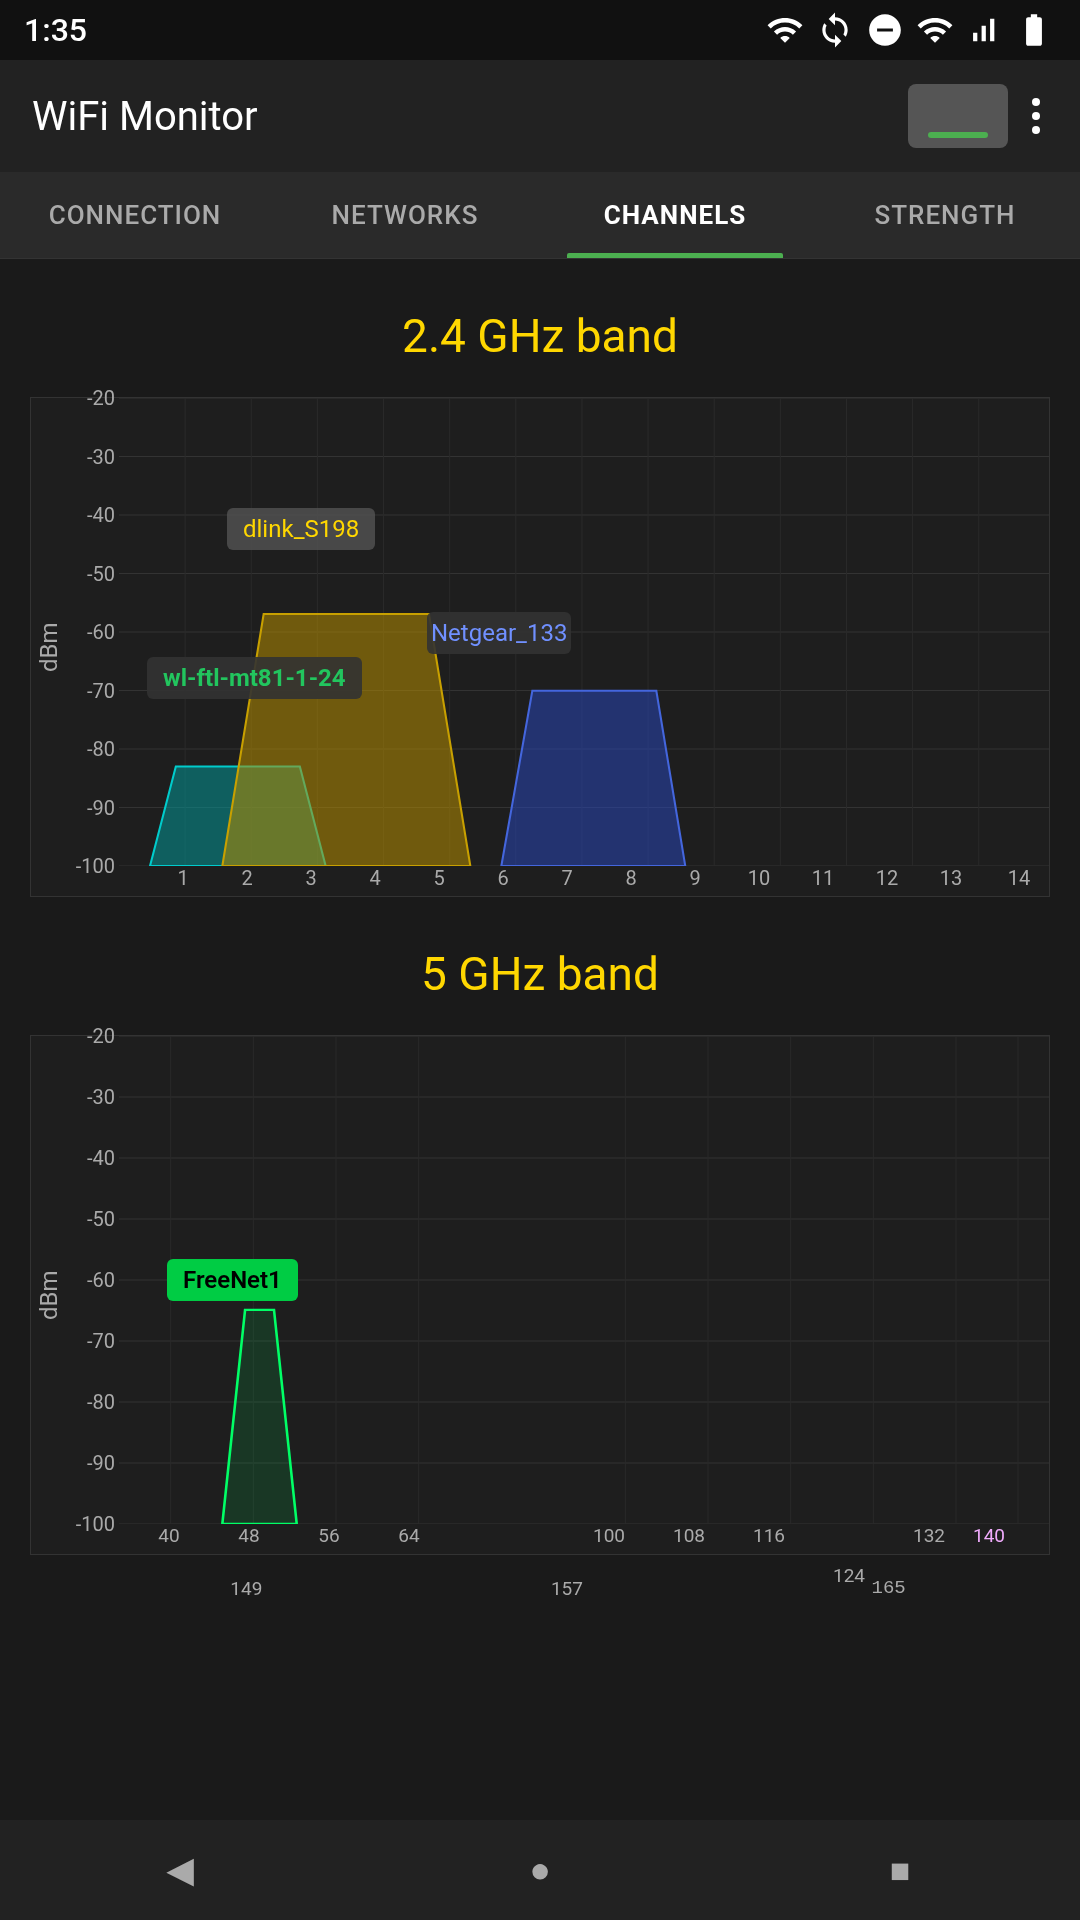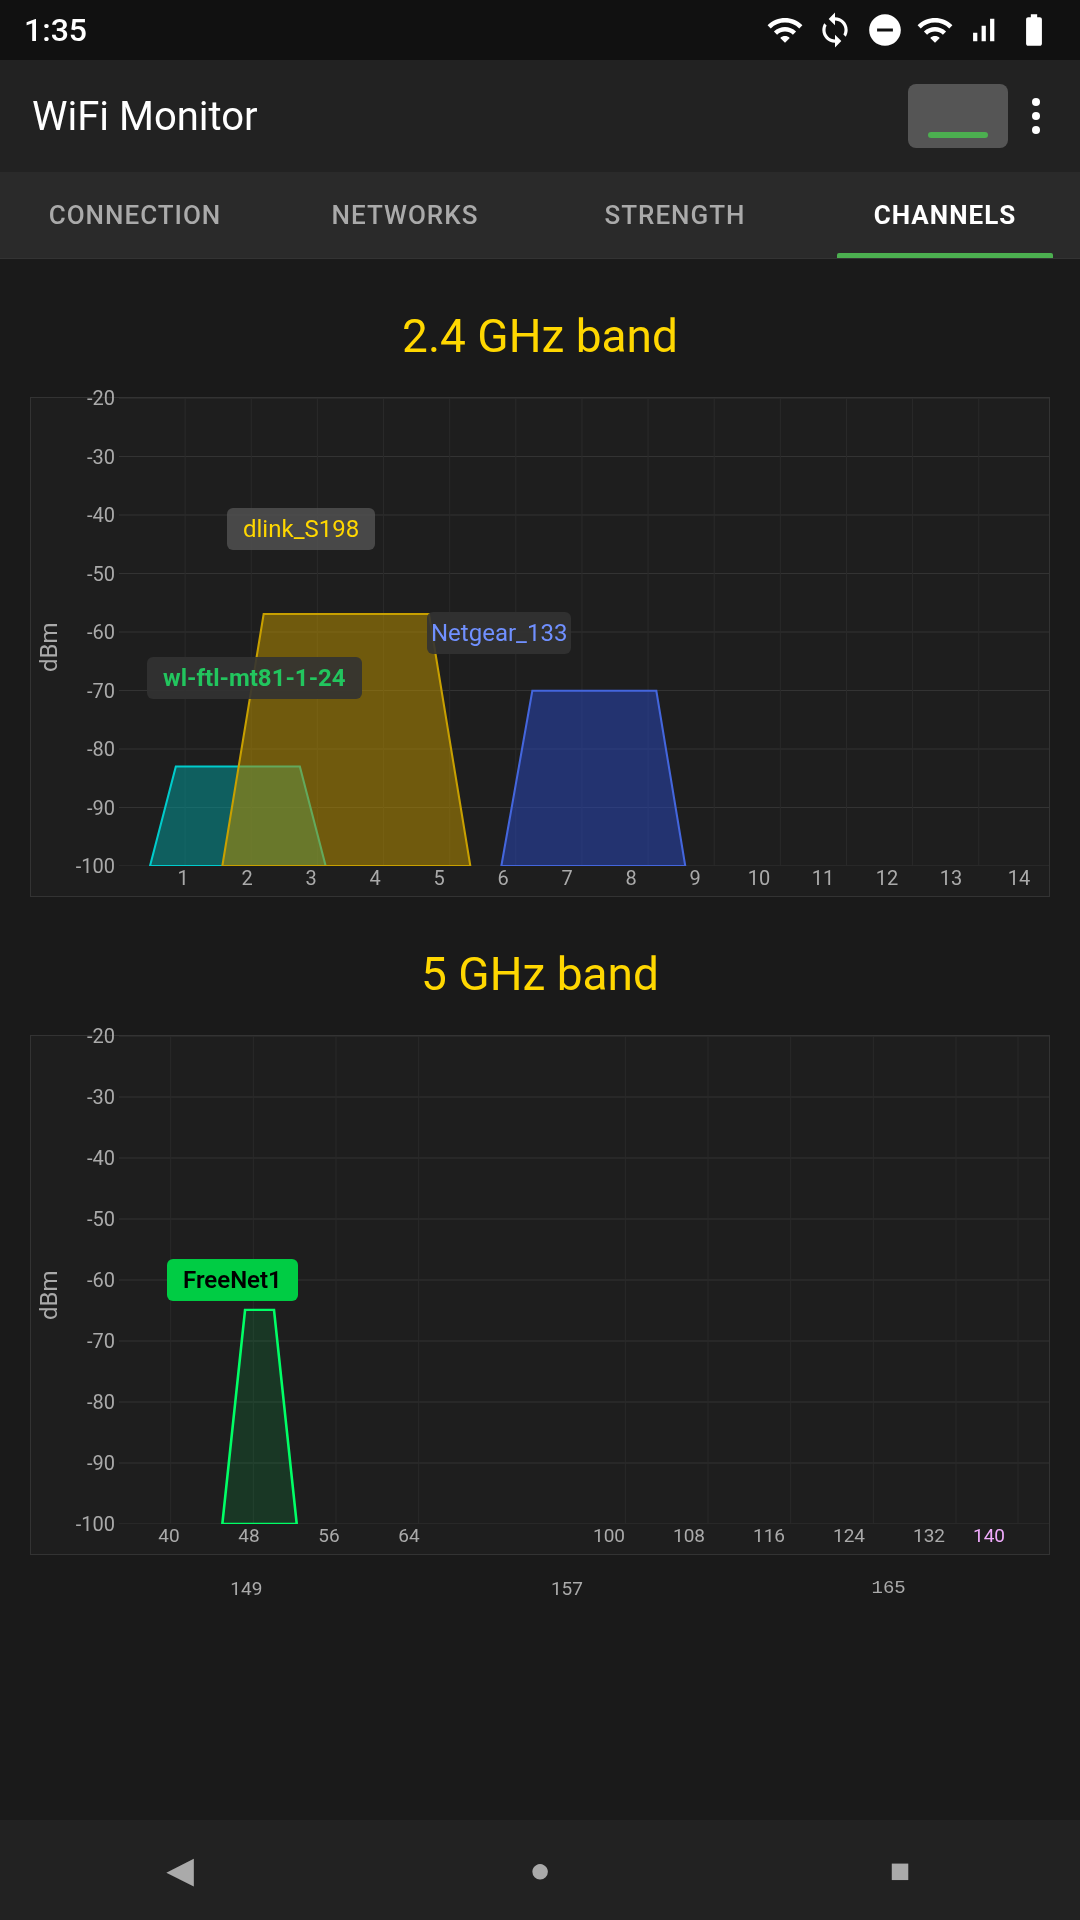--- a/index.html
+++ b/index.html
@@ -241,8 +241,8 @@
 <div class="tab-bar">
   <div class="tab">CONNECTION</div>
   <div class="tab">NETWORKS</div>
+  <div class="tab active">CHANNELS</div>
   <div class="tab">STRENGTH</div>
-  <div class="tab active">CHANNELS</div>
 </div>
 
 <div class="main-content">

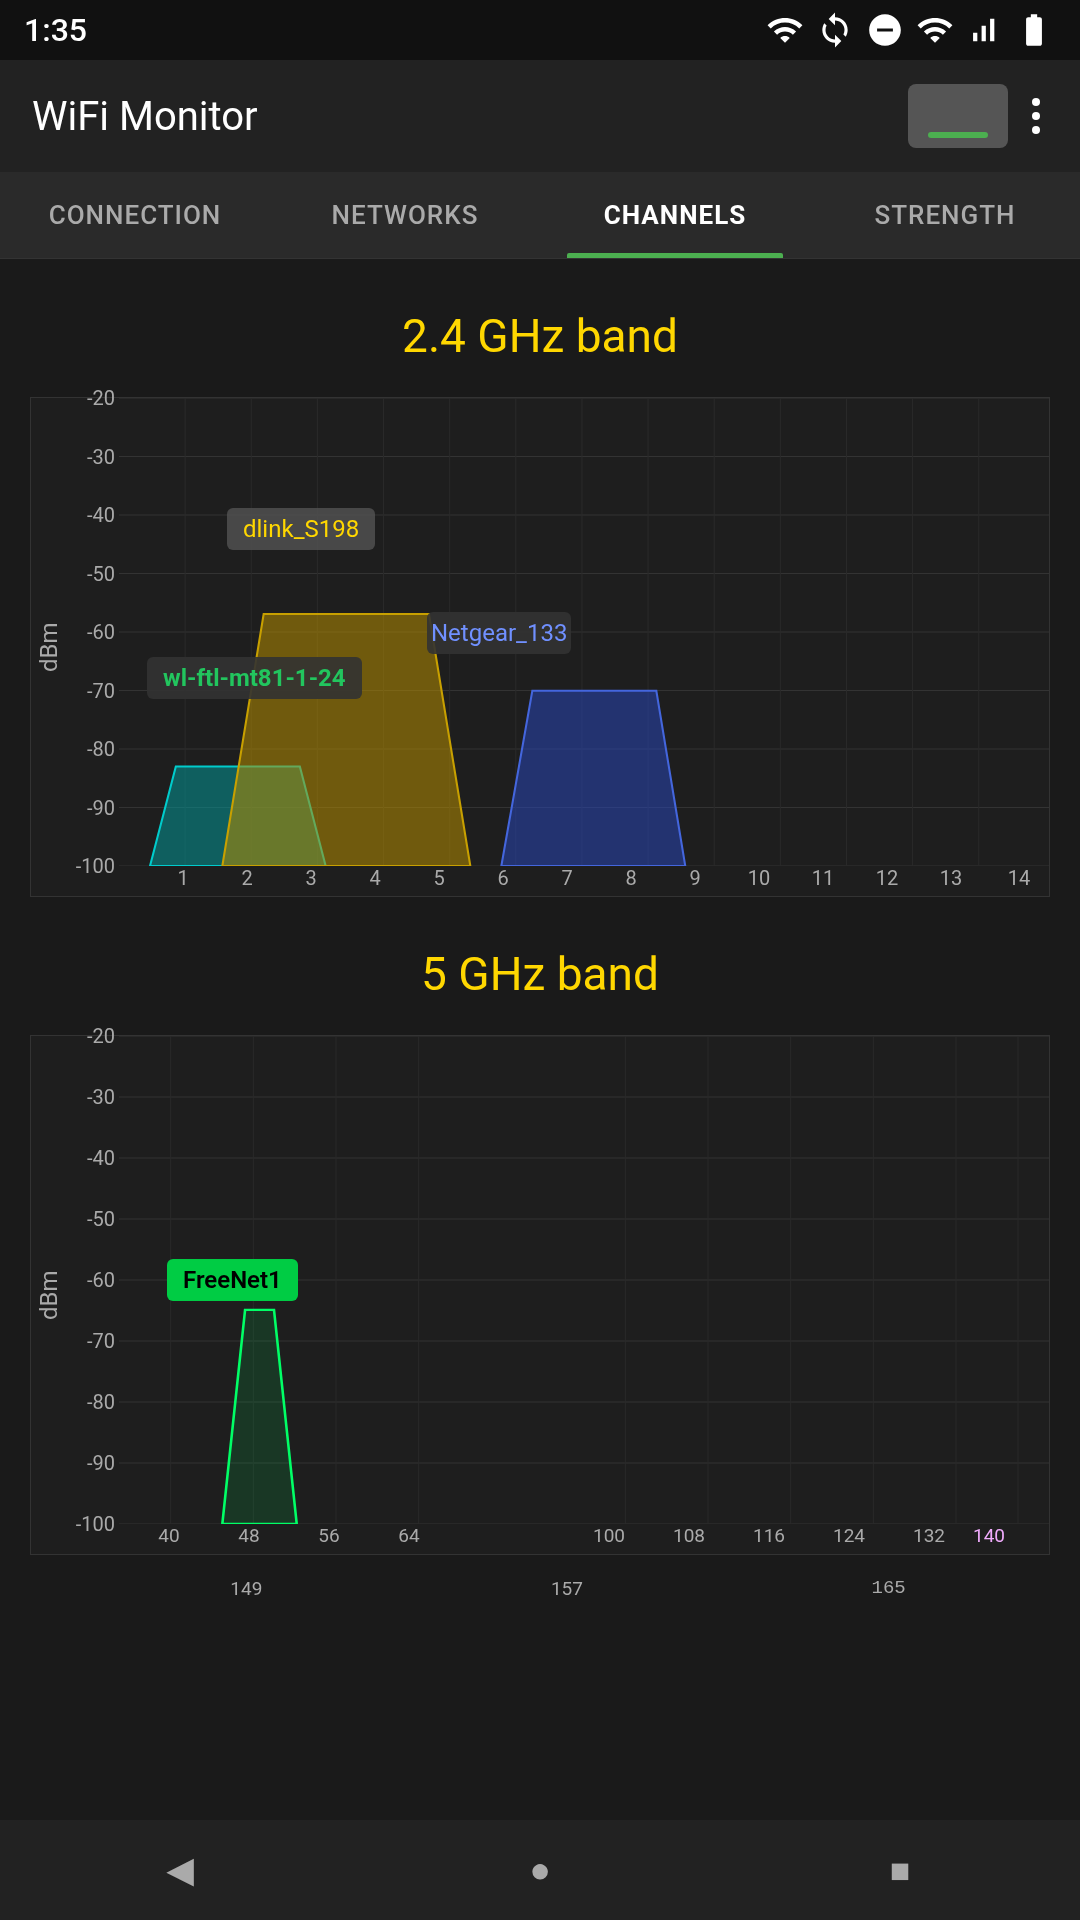--- a/index.html
+++ b/index.html
@@ -387,7 +387,7 @@
             <span style="position:absolute;left:490px;transform:translateX(-50%);font-size:19px;color:#aaa;">100</span>
             <span style="position:absolute;left:570px;transform:translateX(-50%);font-size:19px;color:#aaa;">108</span>
             <span style="position:absolute;left:650px;transform:translateX(-50%);font-size:19px;color:#aaa;">116</span>
-            <span style="position:absolute;left:730px;transform:translateX(-50%);font-size:19px;color:#aaa;">124</span>
+            <span style="position:absolute;left:730px;transform:translateX(-50%);font-size:19px;color:#aaa;margin-top:40px;">124</span>
             <span style="position:absolute;left:810px;transform:translateX(-50%);font-size:19px;color:#aaa;">132</span>
             <span style="position:absolute;left:870px;transform:translateX(-50%);font-size:19px;color:#f0abfc;">140</span>
           </div>

